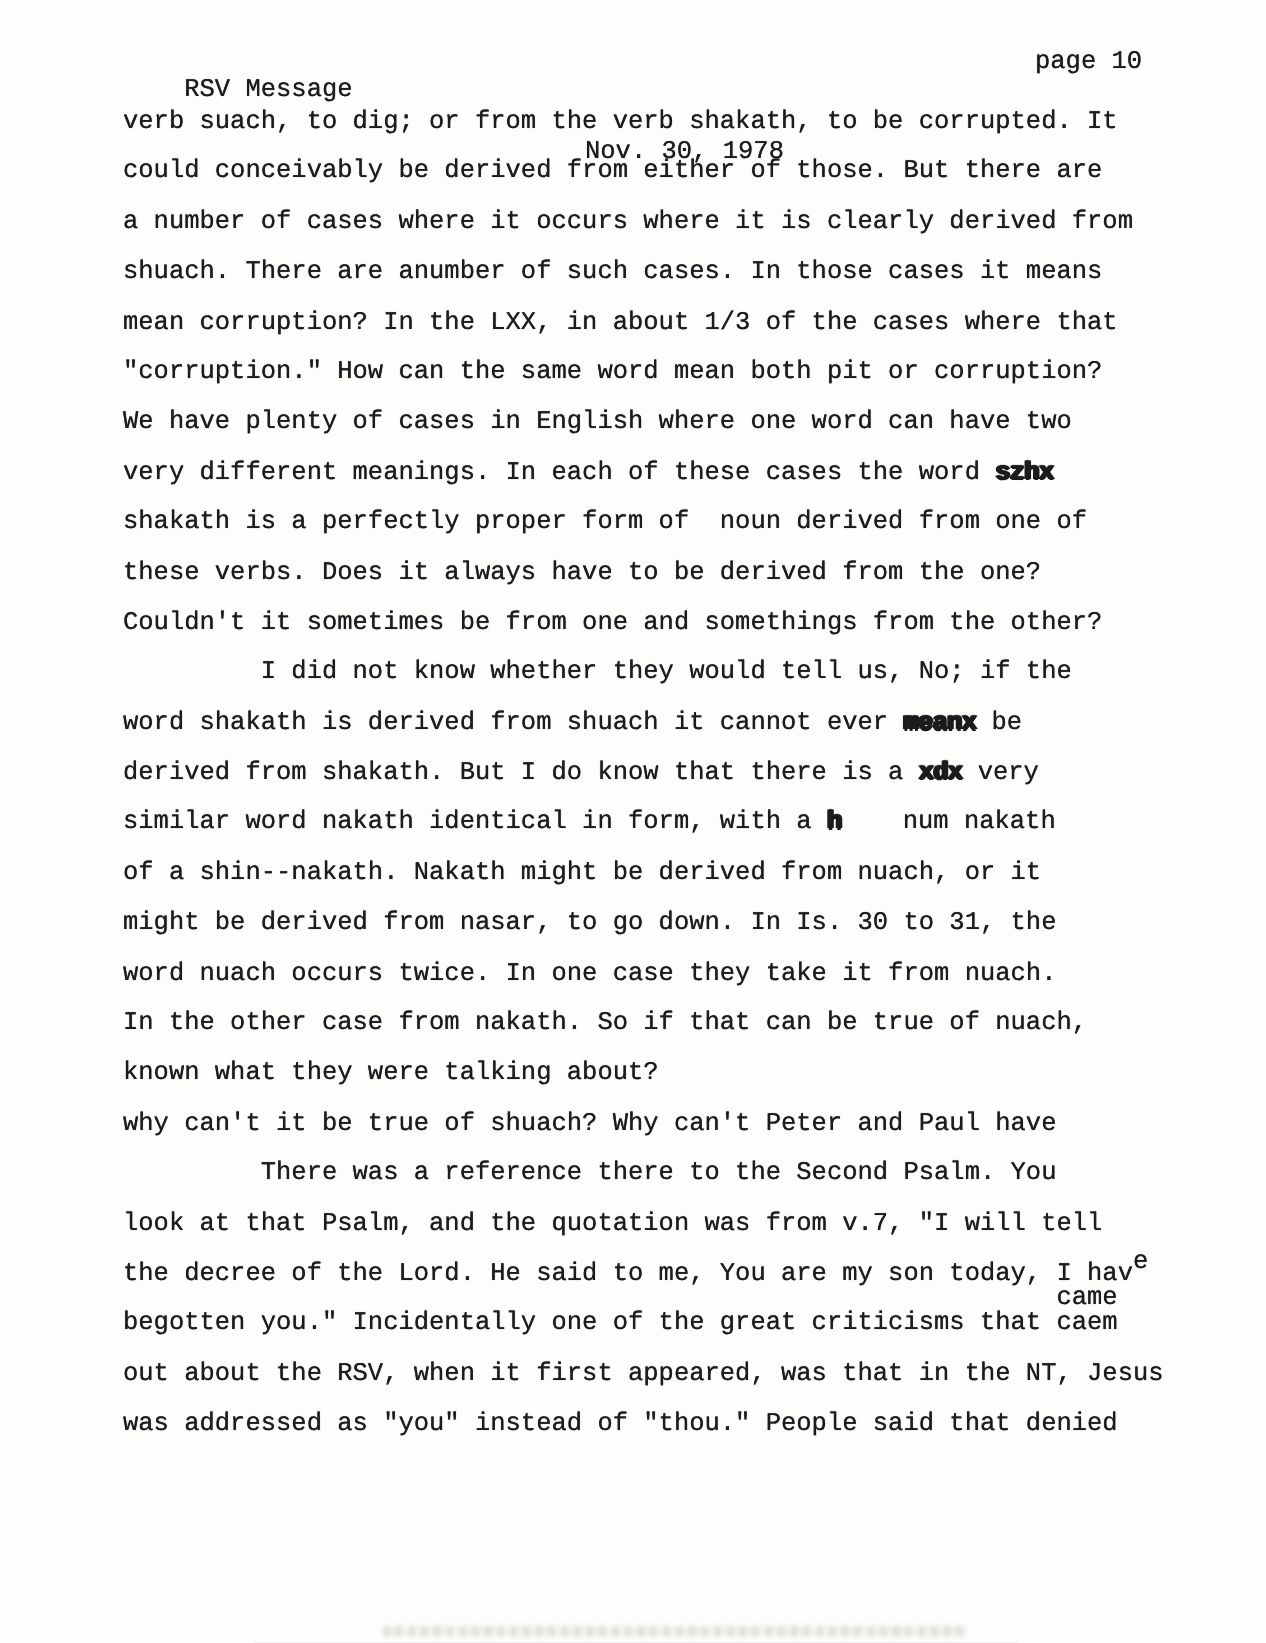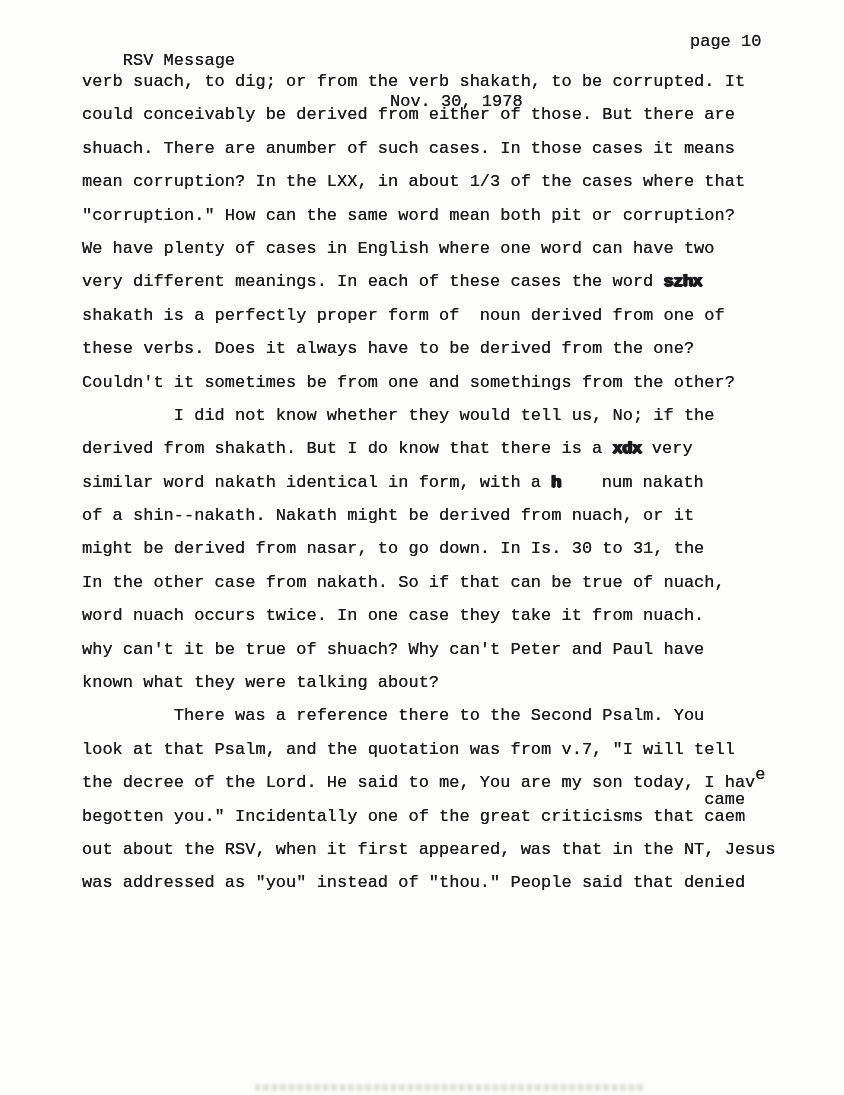--- a/index.html
+++ b/index.html
@@ -96,6 +96,7 @@
   <div class="doc-body typed">
       <div class="line"><span class="seg">verb suach, to dig; or from the verb shakath, to be corrupted. It</span></div>
       <div class="line"><span class="seg">could conceivably be derived from either of those. But there are</span></div>
+      <div class="line"><span class="seg">a number of cases where it occurs where it is clearly derived from</span></div>
       <div class="line"><span class="seg">shuach. There are anumber of such cases. In those cases it means</span></div>
       <div class="line"><span class="seg">mean corruption? In the LXX, in about 1/3 of the cases where that</span></div>
       <div class="line"><span class="seg">"corruption." How can the same word mean both pit or corruption?</span></div>

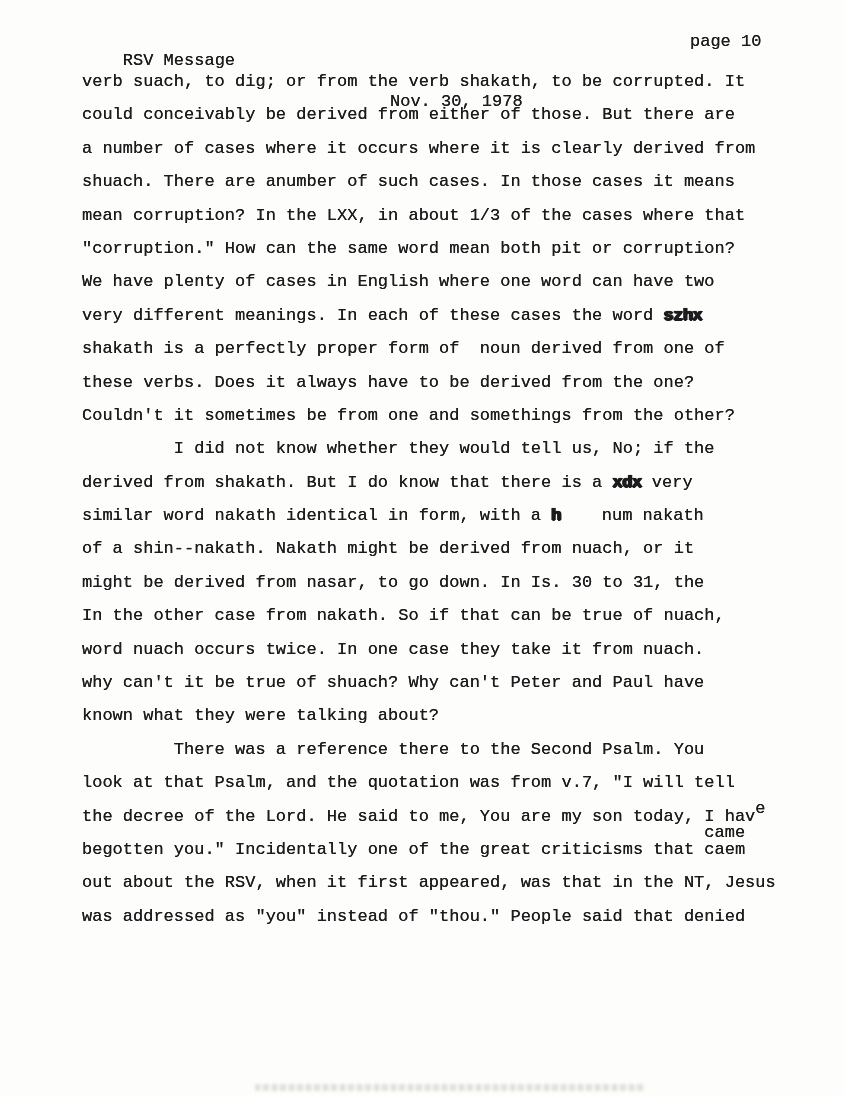--- a/index.html
+++ b/index.html
@@ -106,6 +106,7 @@
       <div class="line"><span class="seg">these verbs. Does it always have to be derived from the one?</span></div>
       <div class="line"><span class="seg">Couldn't it sometimes be from one and somethings from the other?</span></div>
       <div class="line"><span class="seg">         I did not know whether they would tell us, No; if the</span></div>
+      <div class="line"><span class="seg">word shakath is derived from shuach it cannot ever </span><span class="seg strike">meanx</span><span class="seg"> be</span></div>
       <div class="line"><span class="seg">derived from shakath. But I do know that there is a </span><span class="seg strike">xdx</span><span class="seg"> very</span></div>
       <div class="line"><span class="seg">similar word nakath identical in form, with a </span><span class="seg strike">h</span><span class="seg">    num nakath</span></div>
       <div class="line"><span class="seg">of a shin--nakath. Nakath might be derived from nuach, or it</span></div>

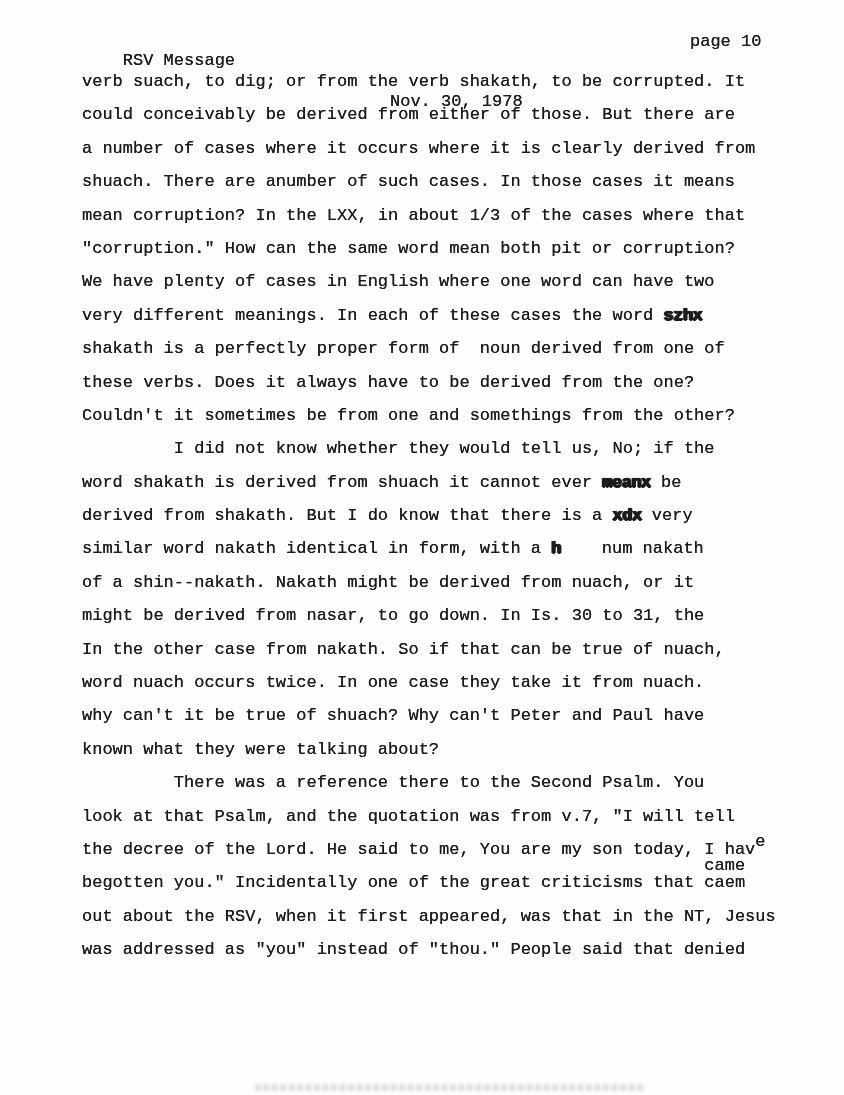--- a/index.html
+++ b/index.html
@@ -111,8 +111,8 @@
       <div class="line"><span class="seg">similar word nakath identical in form, with a </span><span class="seg strike">h</span><span class="seg">    num nakath</span></div>
       <div class="line"><span class="seg">of a shin--nakath. Nakath might be derived from nuach, or it</span></div>
       <div class="line"><span class="seg">might be derived from nasar, to go down. In Is. 30 to 31, the</span></div>
+      <div class="line"><span class="seg">word nuach occurs twice. In one case they take it from nuach.</span></div>
       <div class="line"><span class="seg">In the other case from nakath. So if that can be true of nuach,</span></div>
-      <div class="line"><span class="seg">word nuach occurs twice. In one case they take it from nuach.</span></div>
       <div class="line"><span class="seg">why can't it be true of shuach? Why can't Peter and Paul have</span></div>
       <div class="line"><span class="seg">known what they were talking about?</span></div>
       <div class="line"><span class="seg">         There was a reference there to the Second Psalm. You</span></div>

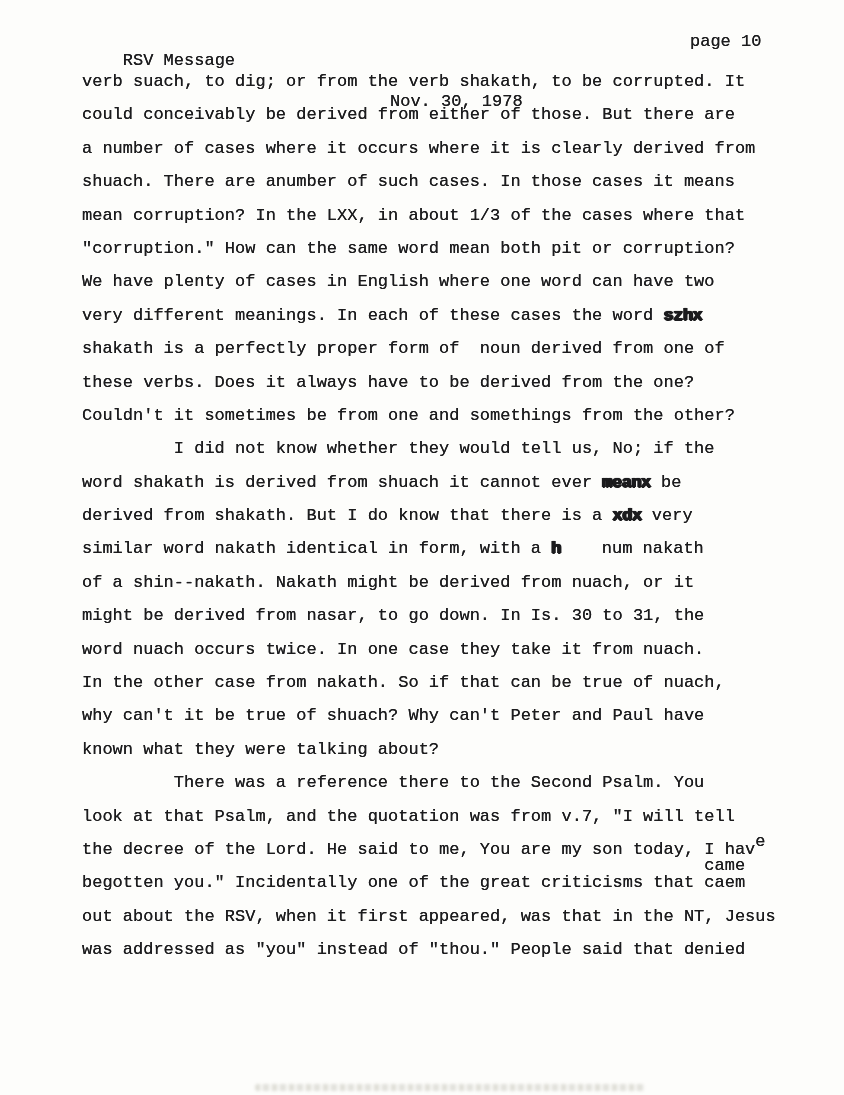--- a/index.html
+++ b/index.html
@@ -113,8 +113,8 @@
       <div class="line"><span class="seg">might be derived from nasar, to go down. In Is. 30 to 31, the</span></div>
       <div class="line"><span class="seg">word nuach occurs twice. In one case they take it from nuach.</span></div>
       <div class="line"><span class="seg">In the other case from nakath. So if that can be true of nuach,</span></div>
+      <div class="line"><span class="seg">known what they were talking about?</span></div>
       <div class="line"><span class="seg">why can't it be true of shuach? Why can't Peter and Paul have</span></div>
-      <div class="line"><span class="seg">known what they were talking about?</span></div>
       <div class="line"><span class="seg">         There was a reference there to the Second Psalm. You</span></div>
       <div class="line"><span class="seg">look at that Psalm, and the quotation was from v.7, "I will tell</span></div>
       <div class="line"><span class="seg">the decree of the Lord. He said to me, You are my son today, I hav</span><span class="seg sup">e</span></div>

